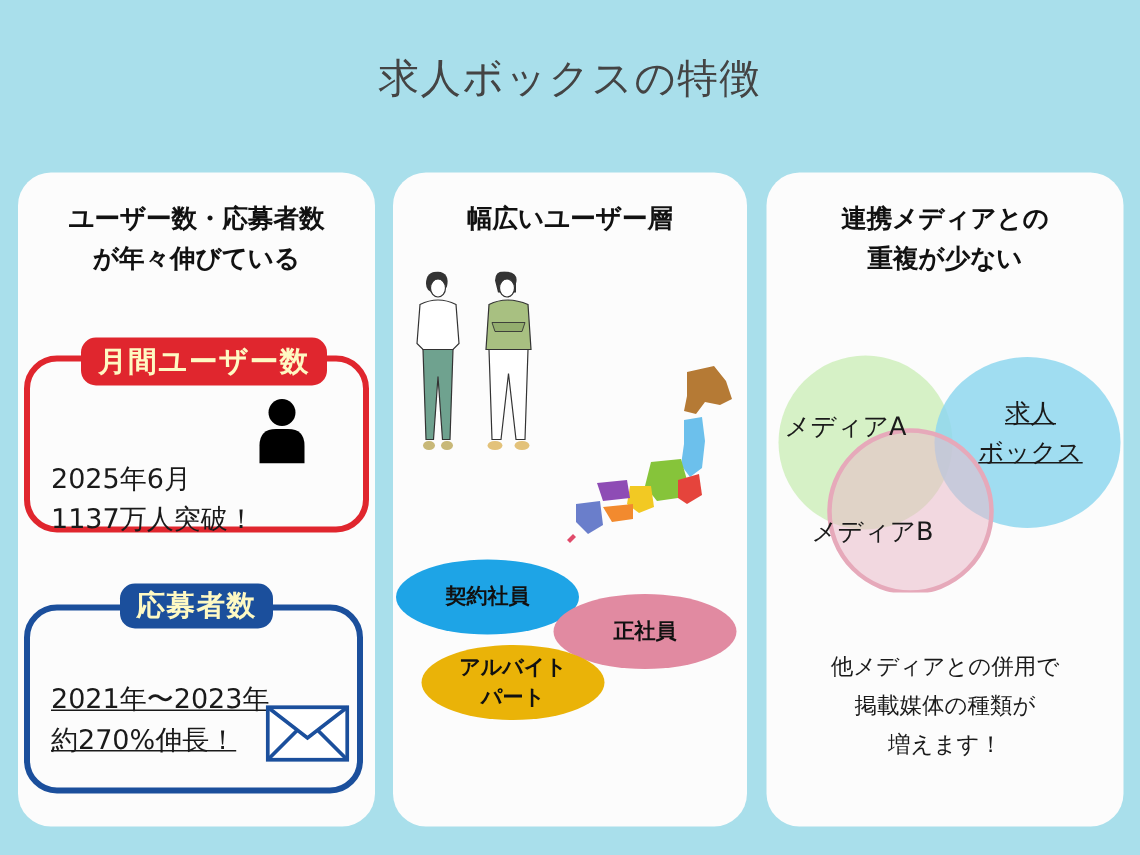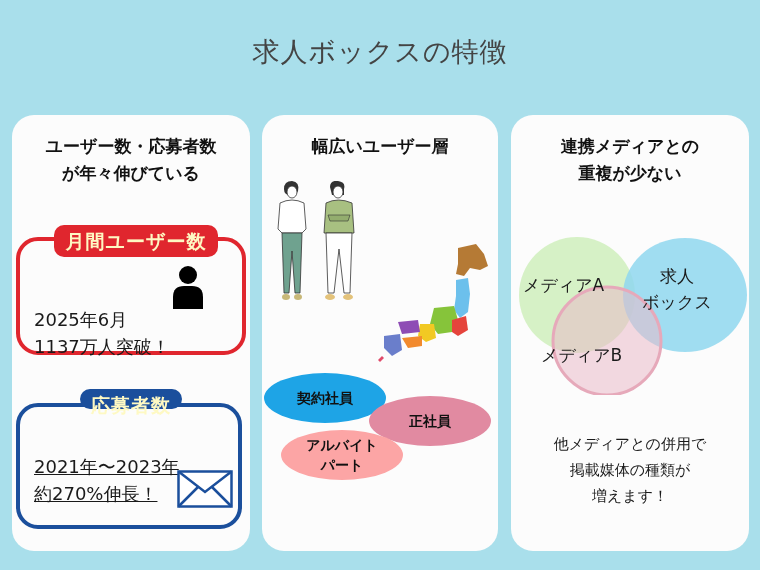--- a/index.html
+++ b/index.html
@@ -59,7 +59,7 @@
     position: absolute; font-size: 17px; line-height: 26px; color: #1a1a1a; text-align: center;
   }
   .vl-a { left: 12px; top: 157px; }
-  .vl-box { left: 116px; top: 148px; width: 100px; }
+  .vl-box { left: 126px; top: 148px; width: 100px; text-decoration: underline; }
   .vl-b { left: 30px; top: 227px; }
   .bottom-text {
     position: absolute; left: 0; width: 100%; top: 316px; text-align: center;

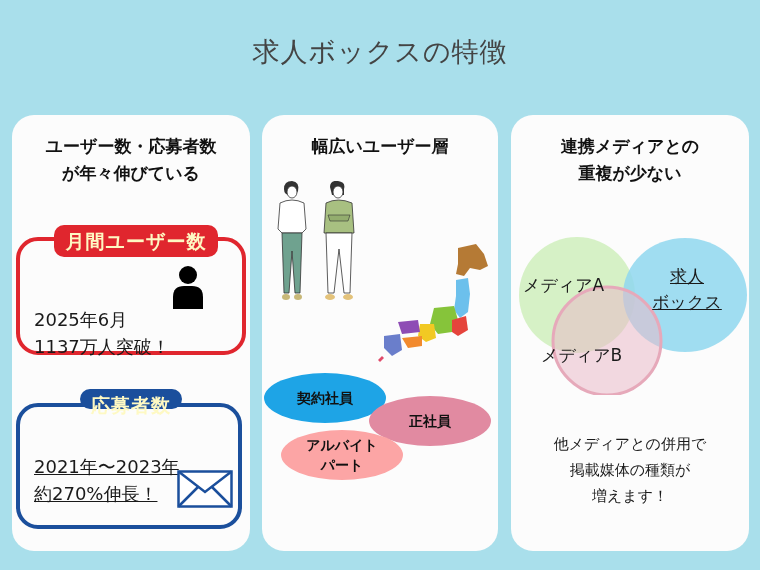--- a/index.html
+++ b/index.html
@@ -37,7 +37,7 @@
     border-radius: 10px; text-align: center; line-height: 32px; letter-spacing: 1px;
   }
   .badge-red { left: 42px; top: 110px; width: 164px; height: 32px; background: #e0262e; }
-  .badge-blue { left: 68px; top: 274px; width: 102px; height: 20px; background: #1b4f9c; }
+  .badge-blue { left: 68px; top: 274px; width: 102px; height: 30px; background: #1b4f9c; font-family: Liberation Mono, monospace; }
   .stat-text {
     position: absolute; font-size: 18px; line-height: 27px; color: #1a1a1a; margin-top: 24px;
   }

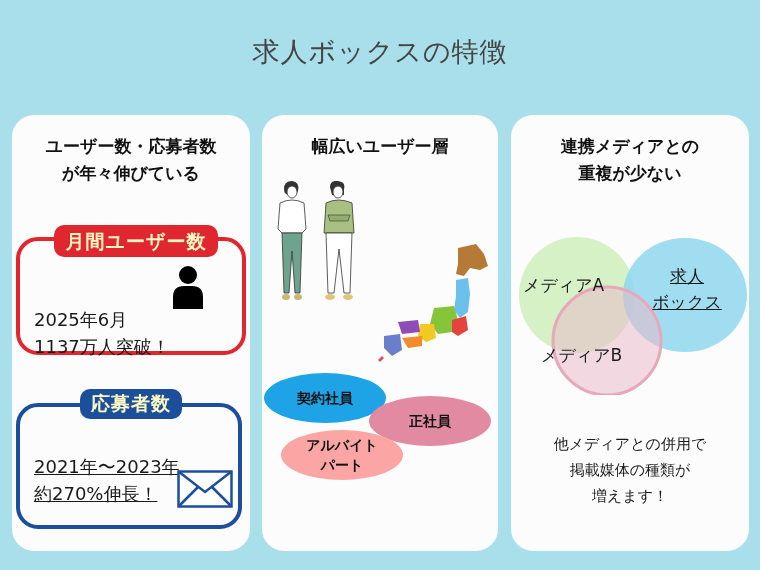--- a/index.html
+++ b/index.html
@@ -53,7 +53,7 @@
   }
   .ov-keiyaku { left: 2px; top: 258px; width: 122px; height: 50px; background: #1ea4e6; }
   .ov-seishain { left: 107px; top: 281px; width: 122px; height: 50px; background: #e18aa1; }
-  .ov-arubaito { left: 19px; top: 315px; width: 122px; height: 50px; background: #fca5a5; }
+  .ov-arubaito { left: 19px; top: 315px; width: 122px; height: 50px; background: #eab308; }
   .venn { position: absolute; left: 0; top: 120px; width: 238px; height: 160px; }
   .venn-label {
     position: absolute; font-size: 17px; line-height: 26px; color: #1a1a1a; text-align: center;

